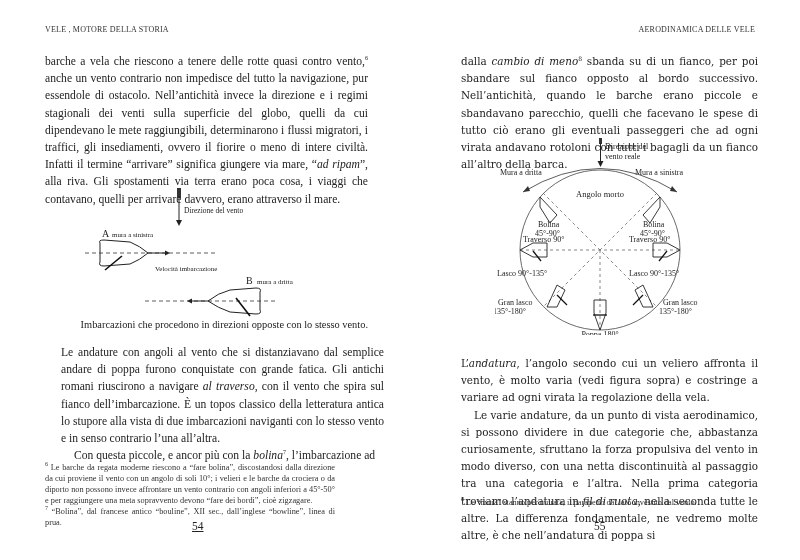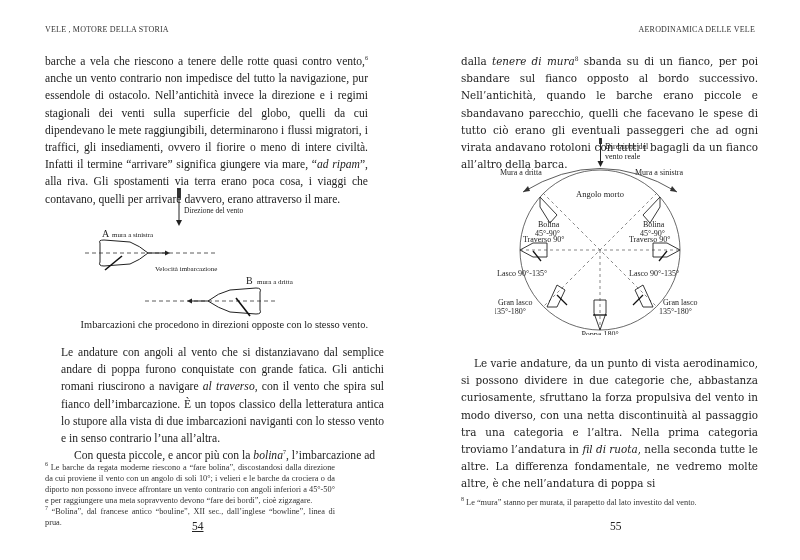--- a/index.html
+++ b/index.html
@@ -82,7 +82,7 @@
   <div class="running-head">AERODINAMICA DELLE VELE</div>
 
   <div class="body-text" style="top:53px;">
-    <p><span>dalla </span><i>tenere di mura</i><sup>8</sup><span> sbanda su di un fianco, per poi sbandare sul fianco opposto al bordo successivo. Nell’antichità, quando le barche erano piccole e sbandavano parecchio, quelli che facevano le spese di tutto ciò erano gli eventuali passeggeri che ad ogni virata andavano rotoloni con tutti i bagagli da un fianco all’altro della barca.</span></p>
+    <p><span>dalla </span><i>cambio di meno</i><sup>8</sup><span> sbanda su di un fianco, per poi sbandare sul fianco opposto al bordo successivo. Nell’antichità, quando le barche erano piccole e sbandavano parecchio, quelli che facevano le spese di tutto ciò erano gli eventuali passeggeri che ad ogni virata andavano rotoloni con tutti i bagagli da un fianco all’altro della barca.</span></p>
   </div>
 
   <svg style="position:absolute; left:95px; top:135px;" width="220" height="200" viewBox="0 0 220 200">

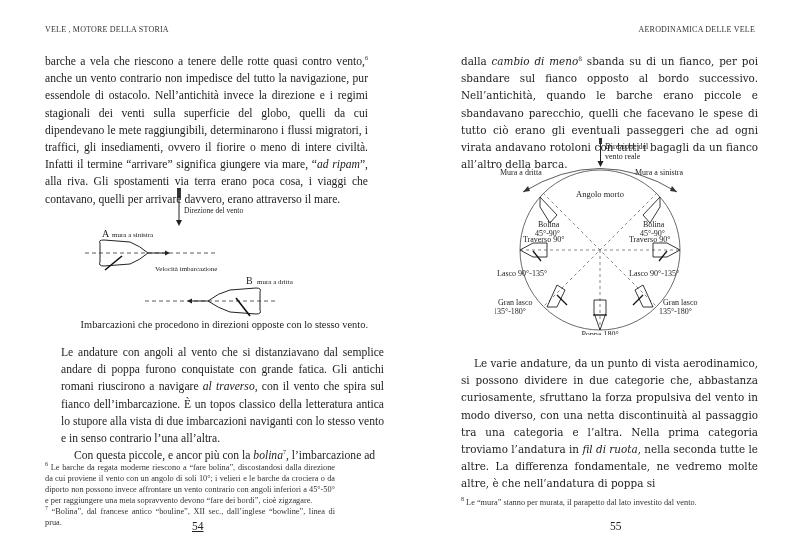--- a/index.html
+++ b/index.html
@@ -147,6 +147,7 @@
 
 
   <div class="body-text" style="top:355px;">
+    <p><span>L’</span><i>andatura</i><span>, l’angolo secondo cui un veliero affronta il vento, è molto varia (vedi figura sopra) e costringe a variare ad ogni virata la regolazione della vela.</span></p>
     <p class="indent"><span>Le varie andature, da un punto di vista aerodinamico, si possono dividere in due categorie che, abbastanza curiosamente, sfruttano la forza propulsiva del vento in modo diverso, con una netta discontinuità al passaggio tra una categoria e l’altra. Nella prima categoria troviamo l’andatura in </span><i>fil di ruota</i><span>, nella seconda tutte le altre. La differenza fondamentale, ne vedremo molte altre, è che nell’andatura di poppa si</span></p>
   </div>
 

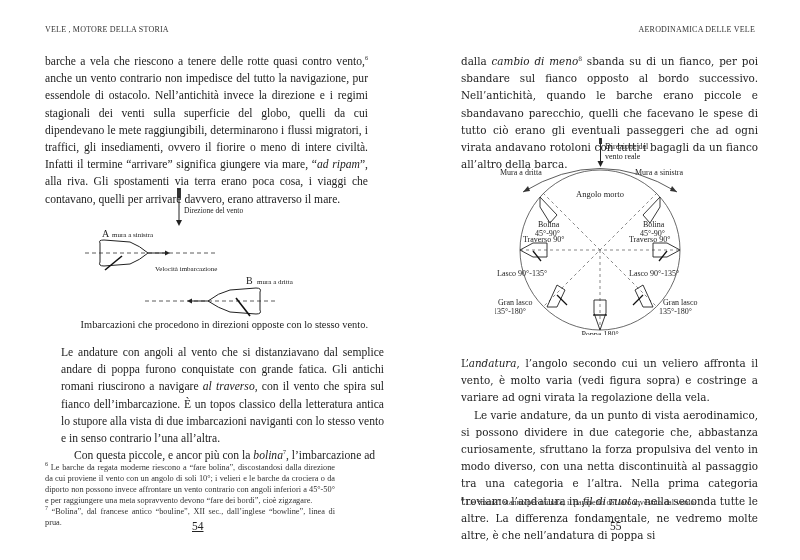--- a/index.html
+++ b/index.html
@@ -23,7 +23,7 @@
   .footnotes p { margin:0; }
   .folio { position:absolute; top:520px; font-size:11.5px; font-family:"Liberation Serif", serif; color:#222; }
   .left .folio { left:192px;text-decoration:underline; }
-  .right .folio { left:194px;margin-left:16px; }
+  .right .folio { left:194px; }
   svg text { font-family:"Liberation Serif", serif; fill:#222; }
 </style>
 </head>

